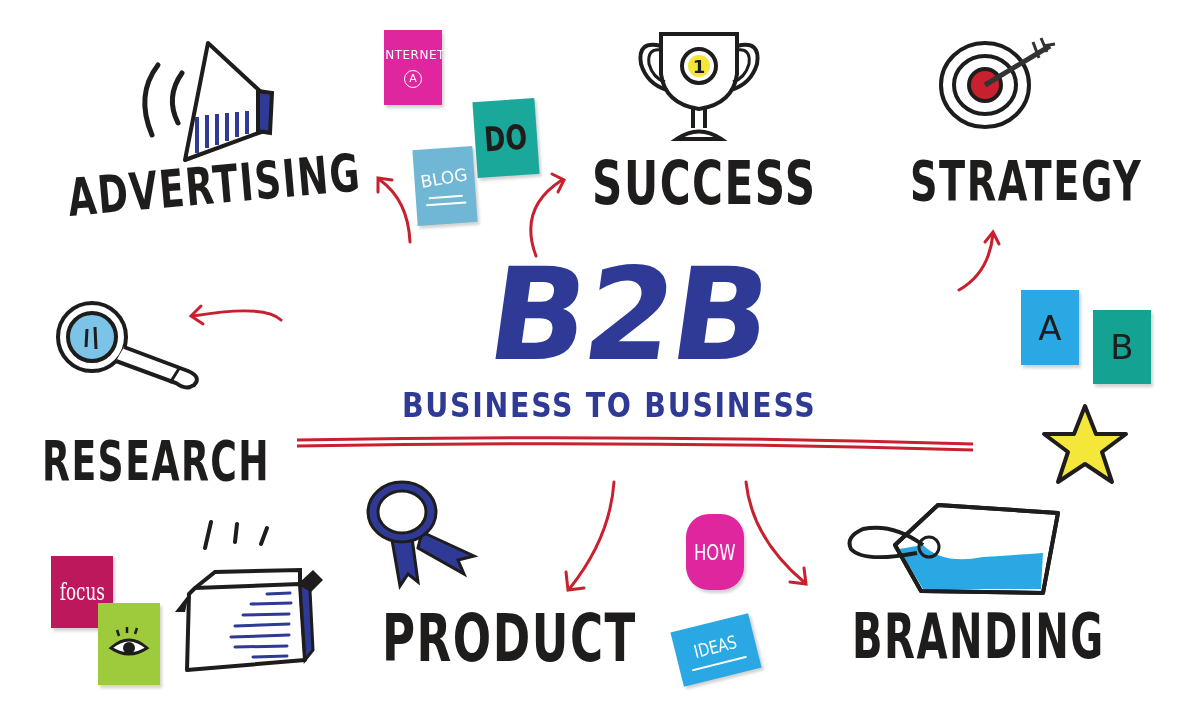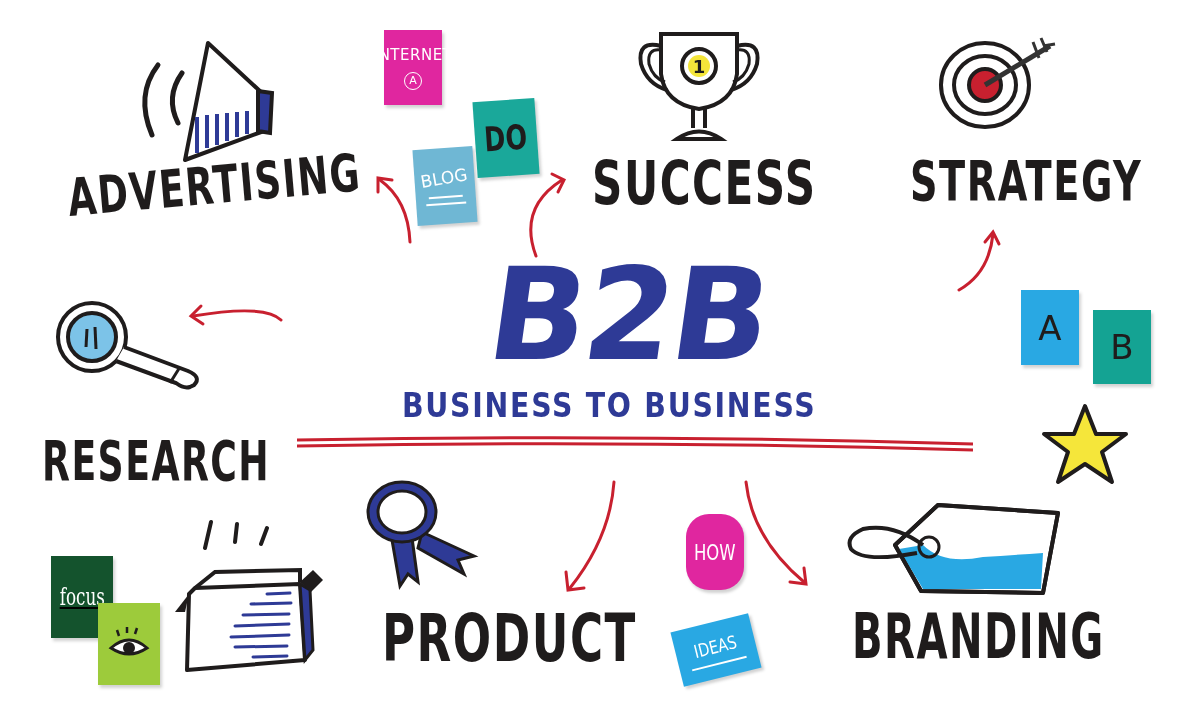--- a/index.html
+++ b/index.html
@@ -31,7 +31,7 @@
 <div class="word" style="left:68px;top:168px;font-size:52px;transform:rotate(-5deg) scaleX(0.78);">ADVERTISING</div>
 
 <div class="note" style="left:384px;top:30px;width:58px;width:58px;height:75px;background:#e0269f;flex-direction:column;">
-  <span style="color:#fff;font-size:15px;letter-spacing:0.5px;">INTERNET</span>
+  <span style="color:#fff;font-size:12px;letter-spacing:0.5px;">INTERNET</span>
   <span style="color:#fff;font-size:11px;border:1px solid #fff;border-radius:50%;width:16px;height:16px;line-height:16px;text-align:center;margin-top:8px;">A</span>
 </div>
 

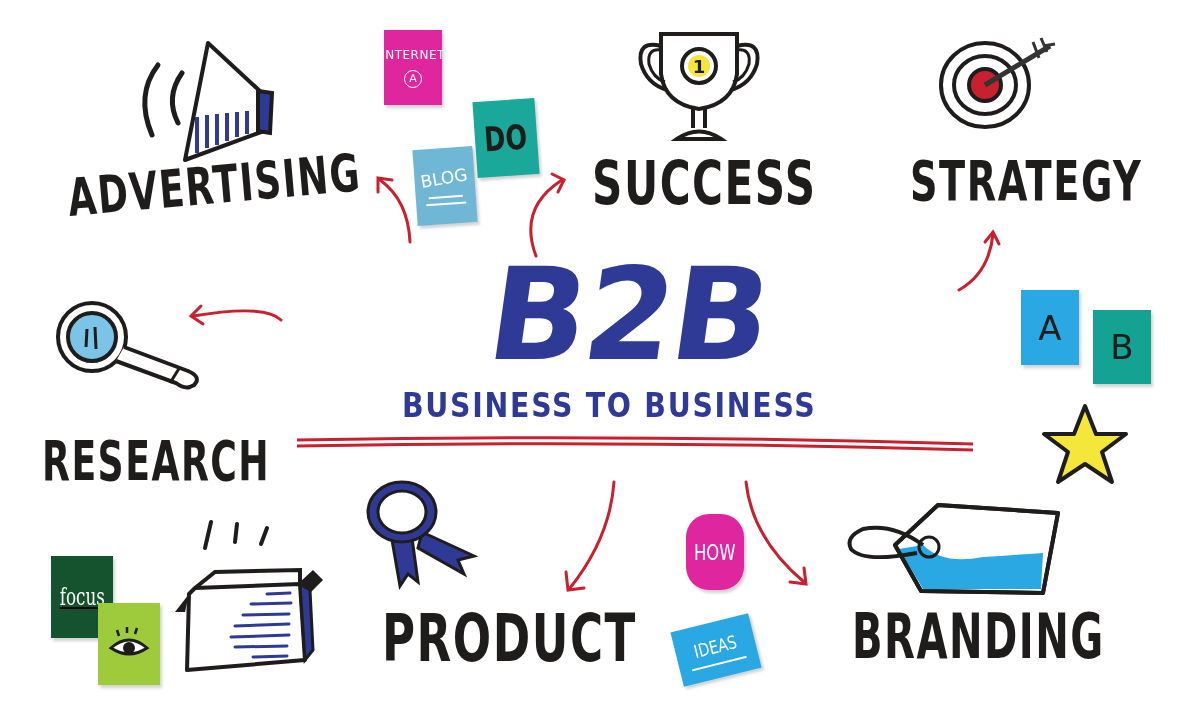--- a/index.html
+++ b/index.html
@@ -128,7 +128,7 @@
   <path d="M45 4 L56 32 L86 32 L62 50 L72 80 L45 62 L18 80 L28 50 L4 32 L34 32 Z" fill="#f5e63a" stroke="#1f1c1c" stroke-width="4" stroke-linejoin="round"></path>
 </svg>
 
-<div class="note" style="left:51px;top:556px;width:62px;height:82px;background:#14532d;text-decoration:underline;">
+<div class="note" style="left:51px;top:556px;width:62px;height:72px;background:#be185d;">
   <span style="color:#fff;font-size:24px;font-family:'DejaVu Serif', serif;transform:scaleX(0.7);">focus</span>
 </div>
 <div class="note" style="left:98px;top:603px;width:62px;height:82px;background:#9dcb3b;">

